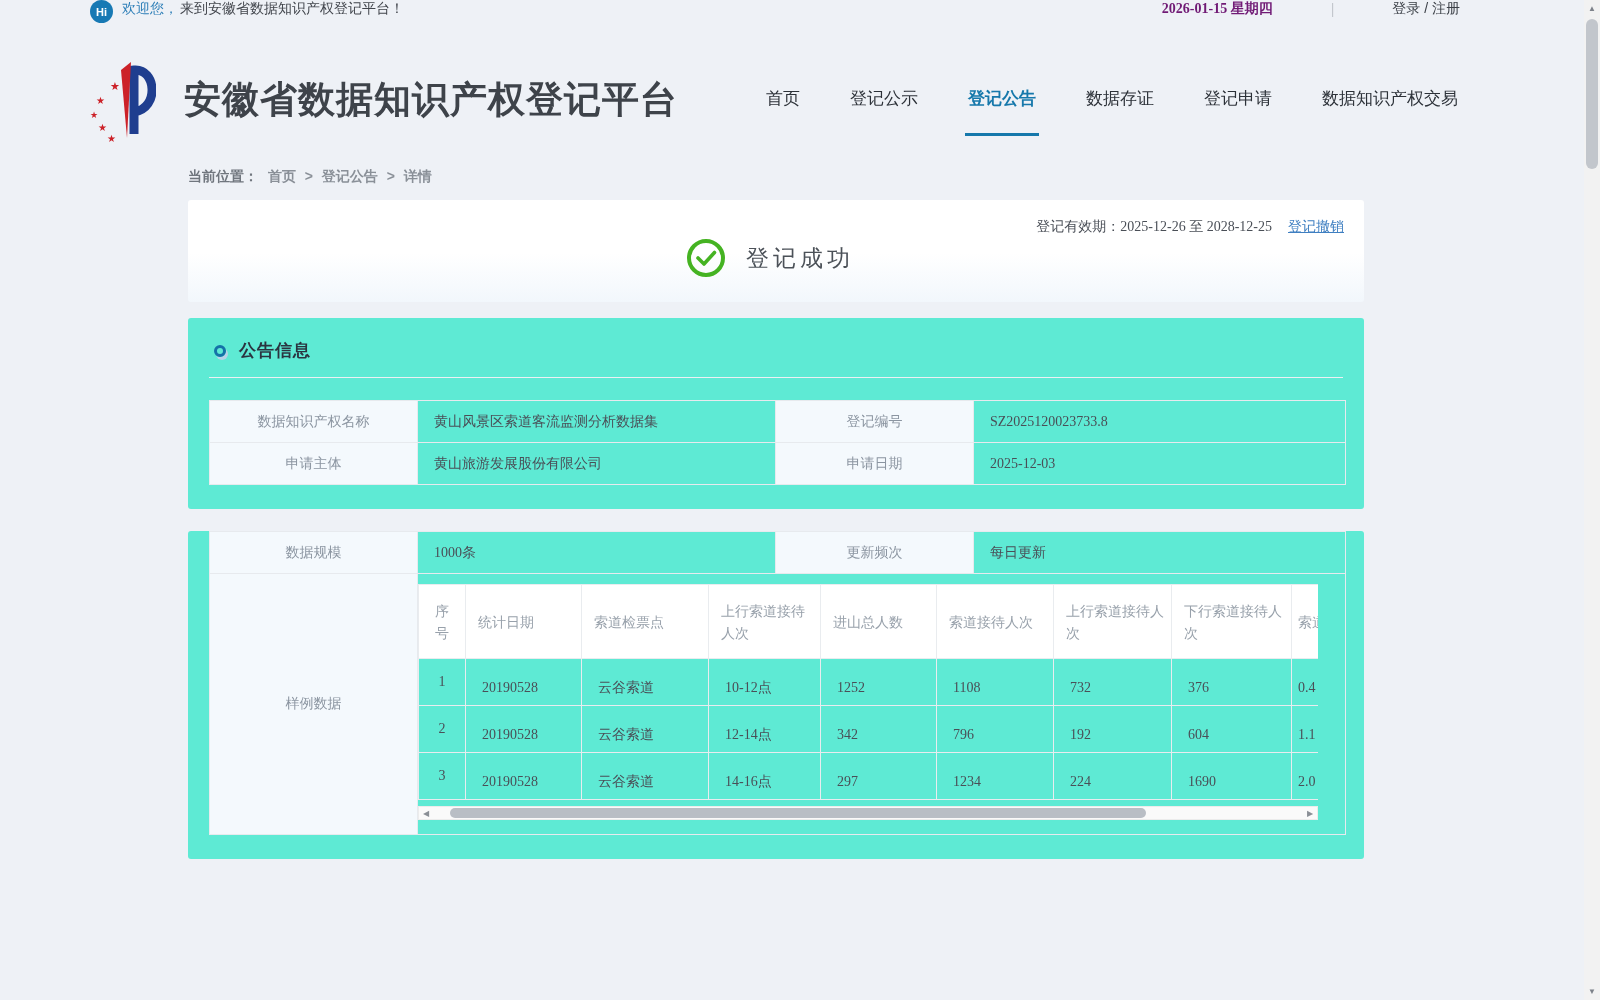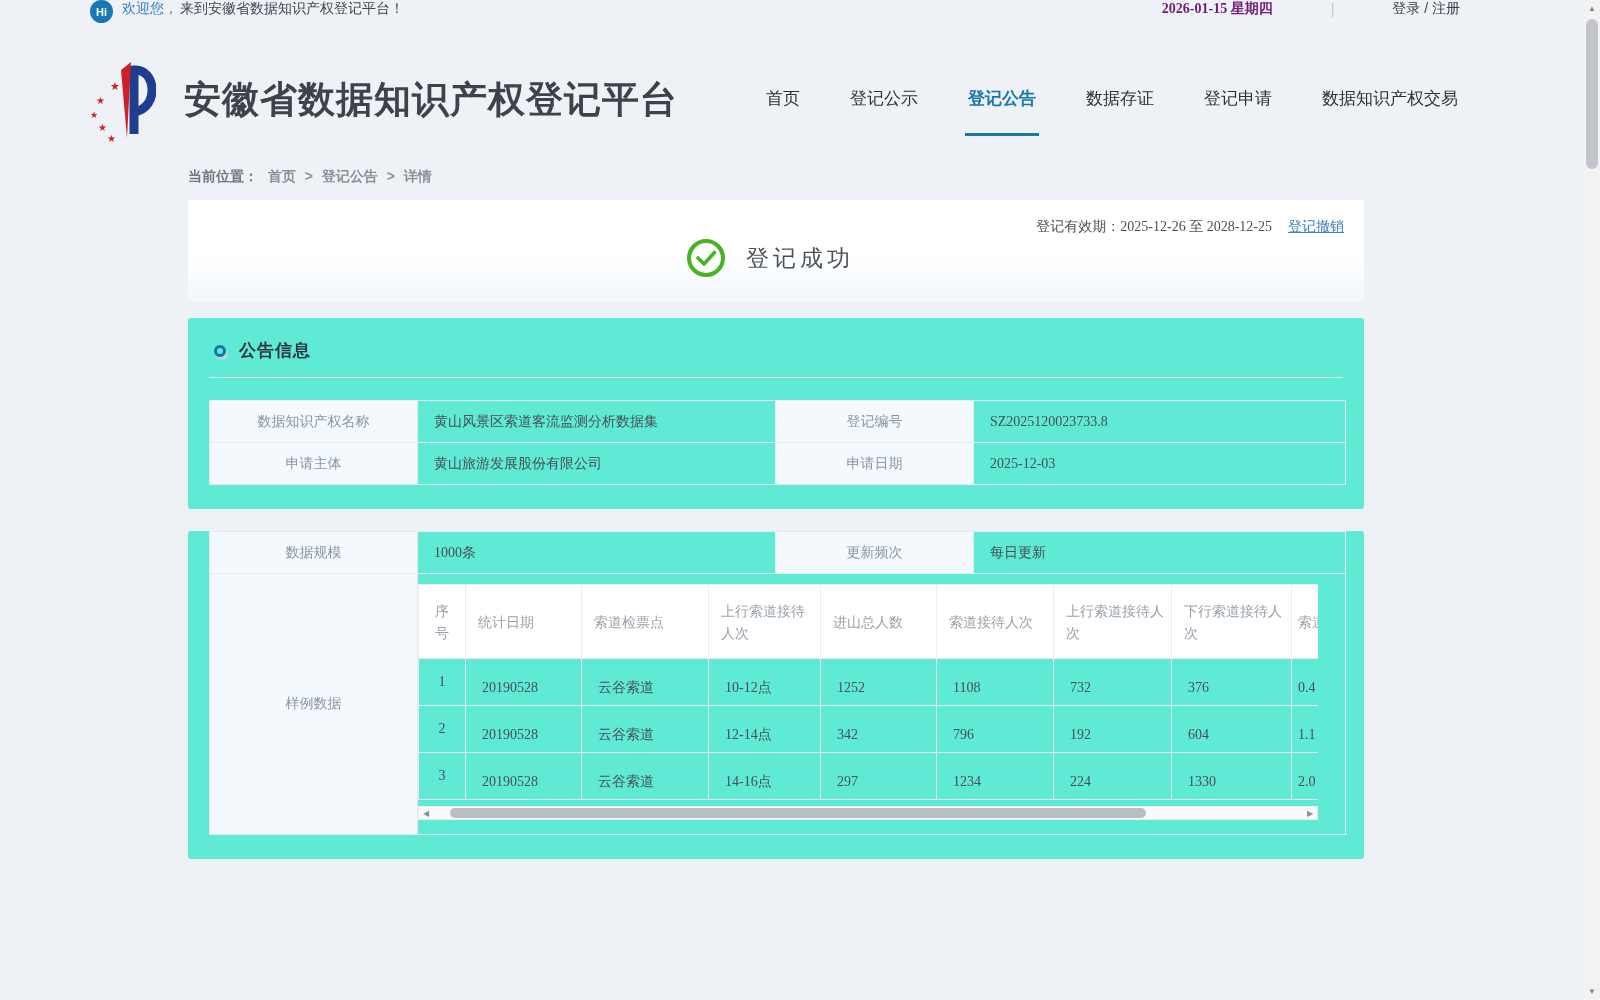--- a/index.html
+++ b/index.html
@@ -252,7 +252,7 @@
                 <td class="serif">297</td>
                 <td class="serif">1234</td>
                 <td class="serif">224</td>
-                <td class="serif">1330</td>
+                <td class="serif">1690</td>
                 <td class="serif">2.0</td>
               </tr>
             </tbody>

